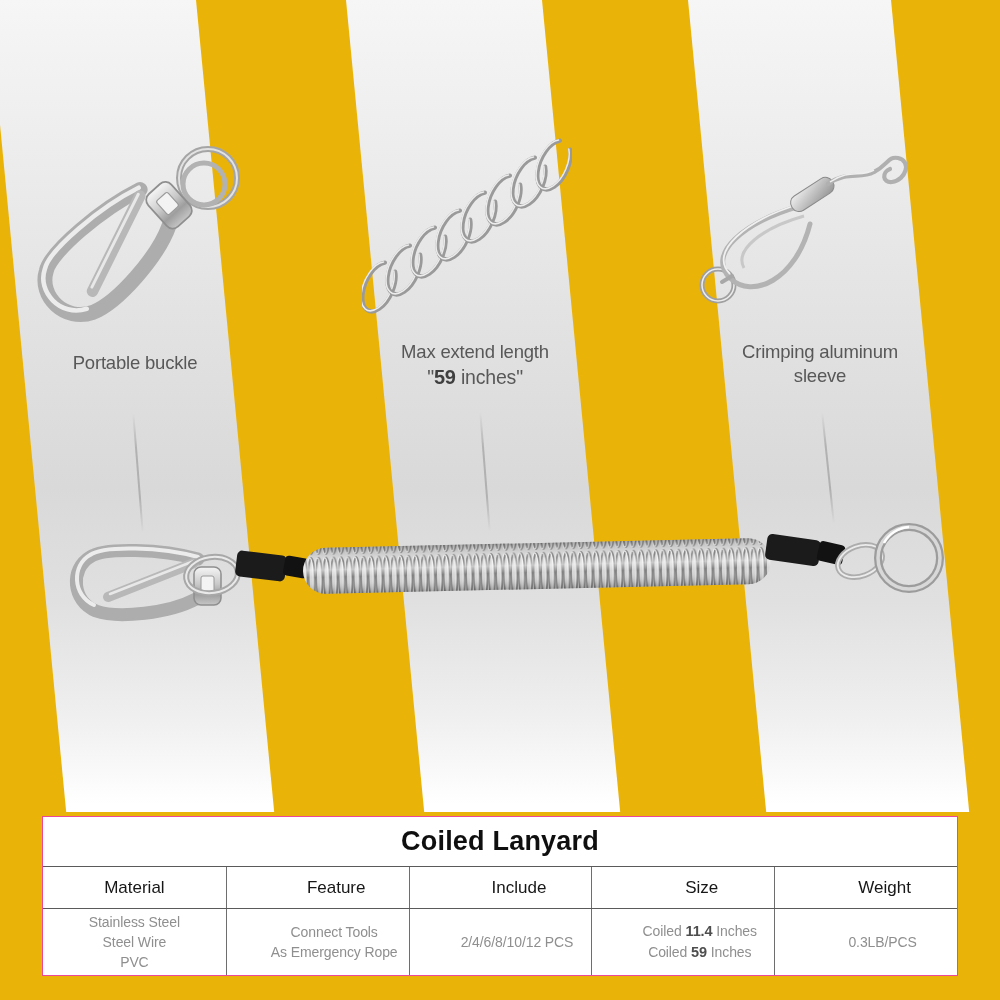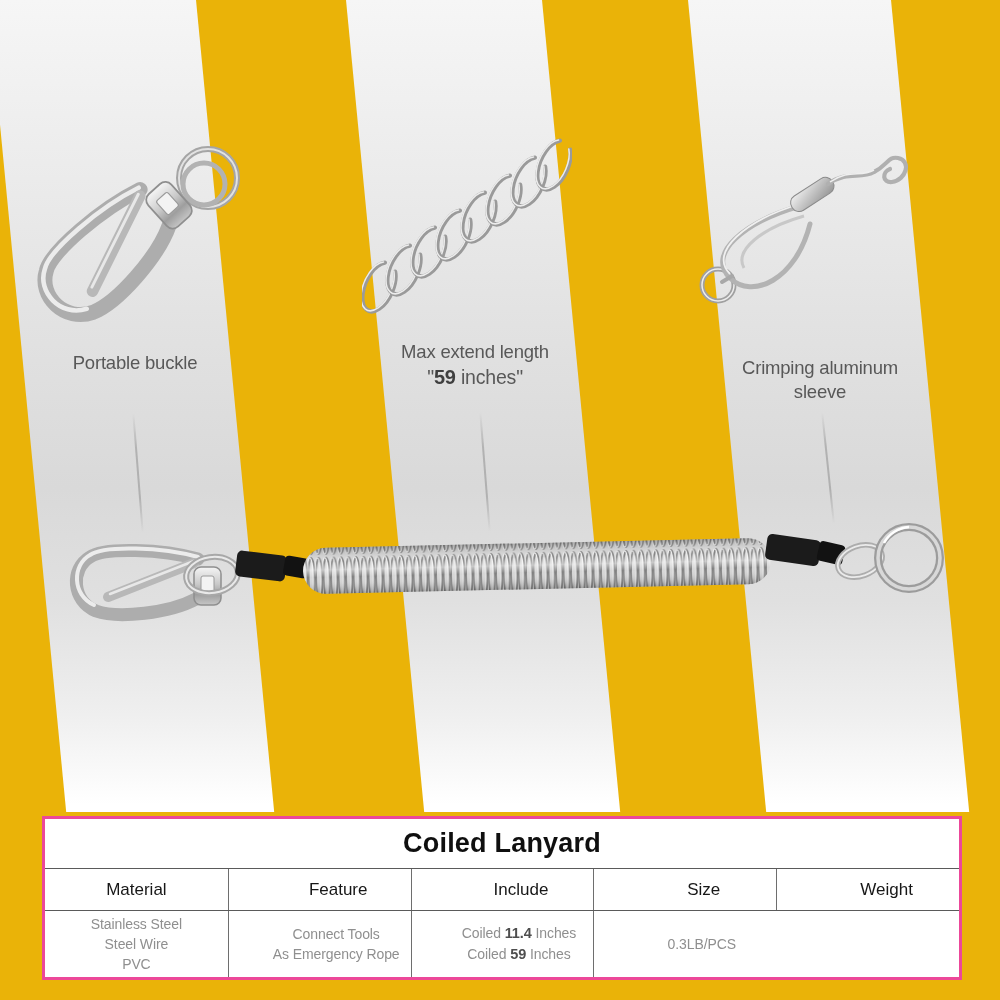--- a/index.html
+++ b/index.html
@@ -23,7 +23,7 @@
   .callout b{color:#3f3f3f;font-size:20px;}
   .co1{left:25px;top:351px;width:220px;}
   .co2{left:370px;top:340px;width:210px;}
-  .co3{left:708px;top:340px;width:224px;margin-top:16px;}
+  .co3{left:708px;top:340px;width:224px;}
   
   .art{position:absolute;}
   

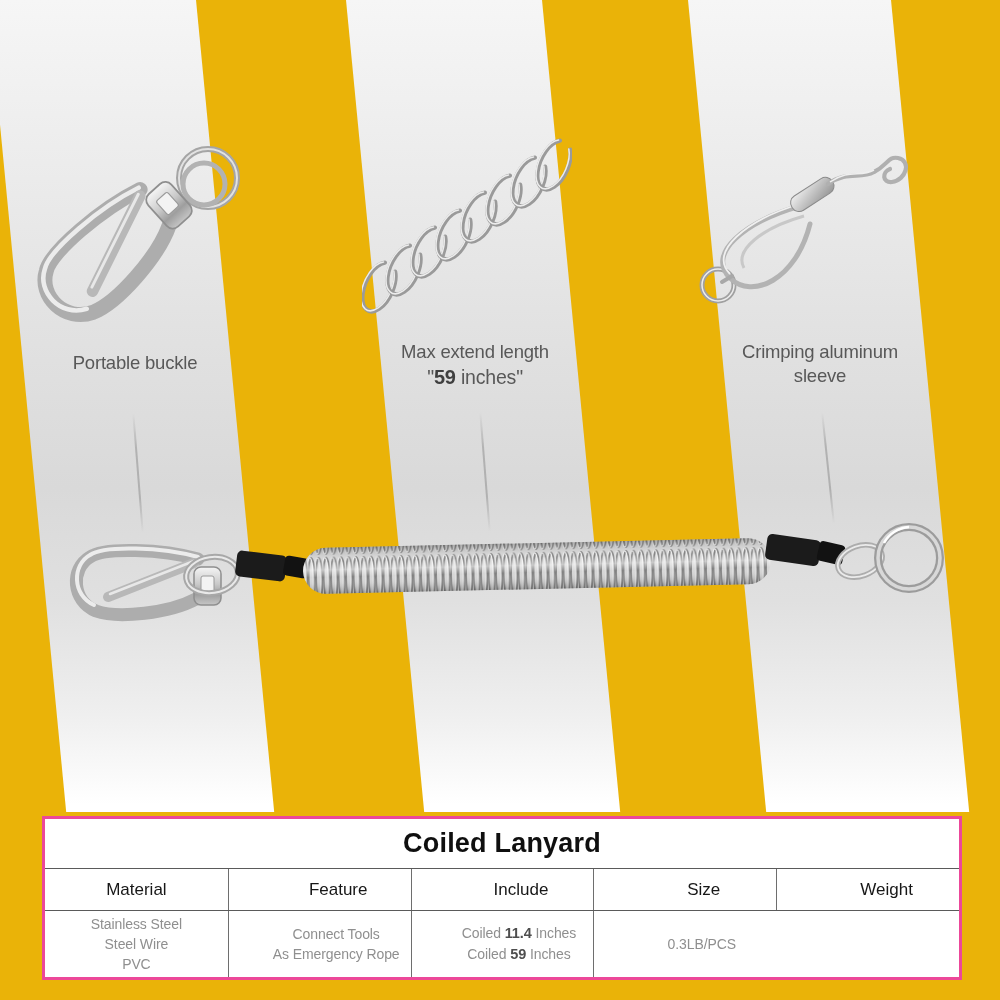--- a/index.html
+++ b/index.html
@@ -27,7 +27,7 @@
   
   .art{position:absolute;}
   
-  .spec-table{position:absolute;left:42px;top:816px;width:914px;border:3px solid #ec4899;background:#fff;}
+  .spec-table{position:absolute;left:42px;top:816px;width:914px;border:1px solid #ec4899;background:#fff;}
   .t-title{height:49px;line-height:49px;text-align:center;font-size:27px;font-weight:bold;color:#0f0f0f;letter-spacing:0.2px;}
   .t-head,.t-body{display:grid;grid-template-columns:repeat(5,1fr);border-top:1px solid #5a5a5a;}
   .t-head > div{height:41px;line-height:41px;text-align:center;font-weight:normal;font-size:17px;color:#171717;}

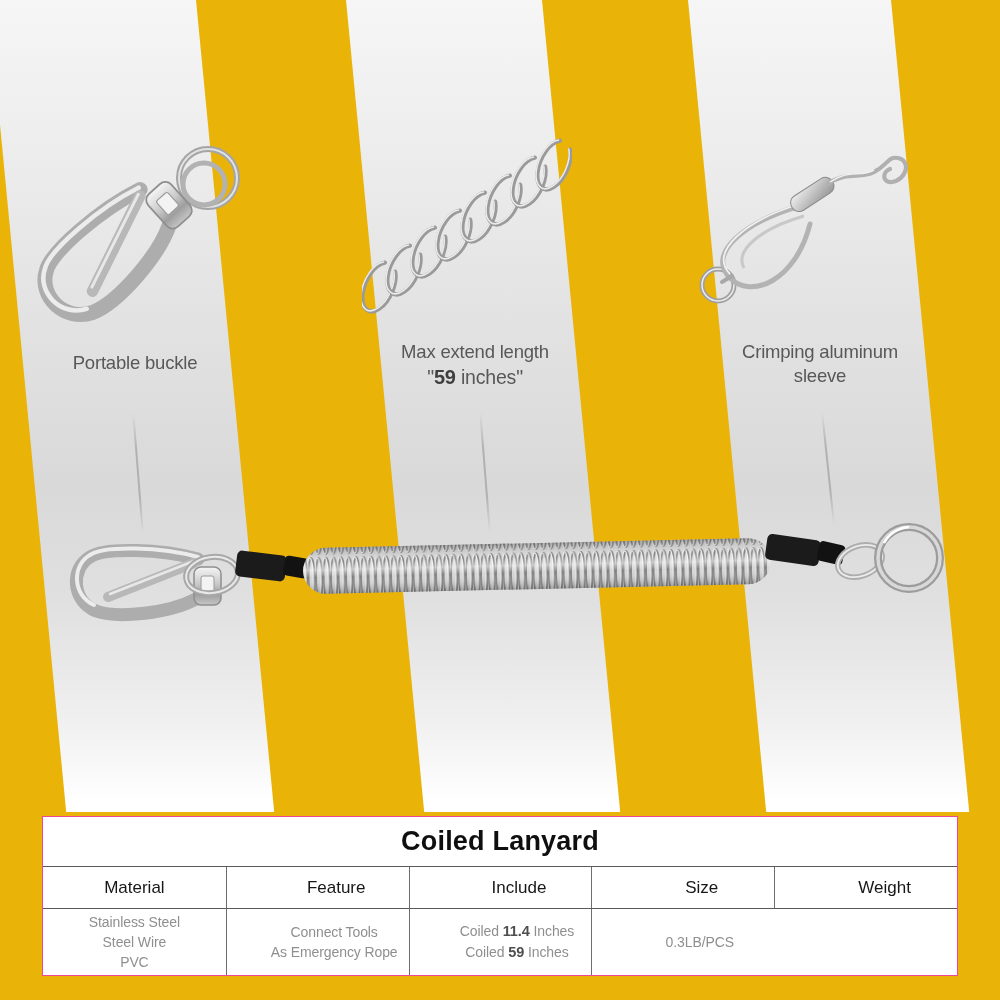--- a/index.html
+++ b/index.html
@@ -188,6 +188,9 @@
         <div>As Emergency Rope</div>
       </div>
       <div>
+        <div>2/4/6/8/10/12 PCS</div>
+      </div>
+      <div>
         <div><span>Coiled </span><b>11.4</b><span> Inches</span></div>
         <div><span>Coiled </span><b>59</b><span> Inches</span></div>
       </div>

